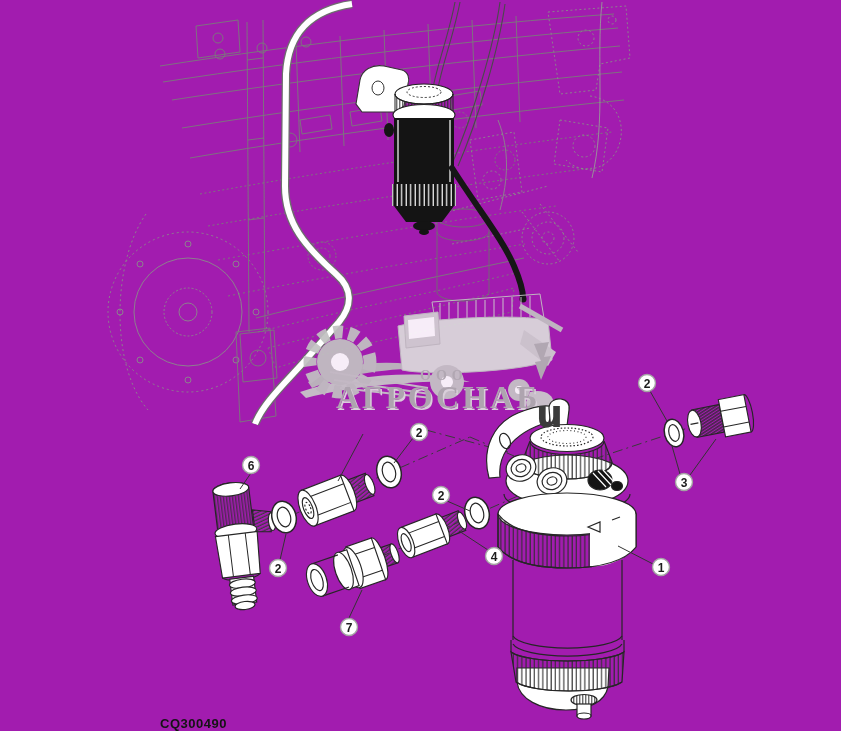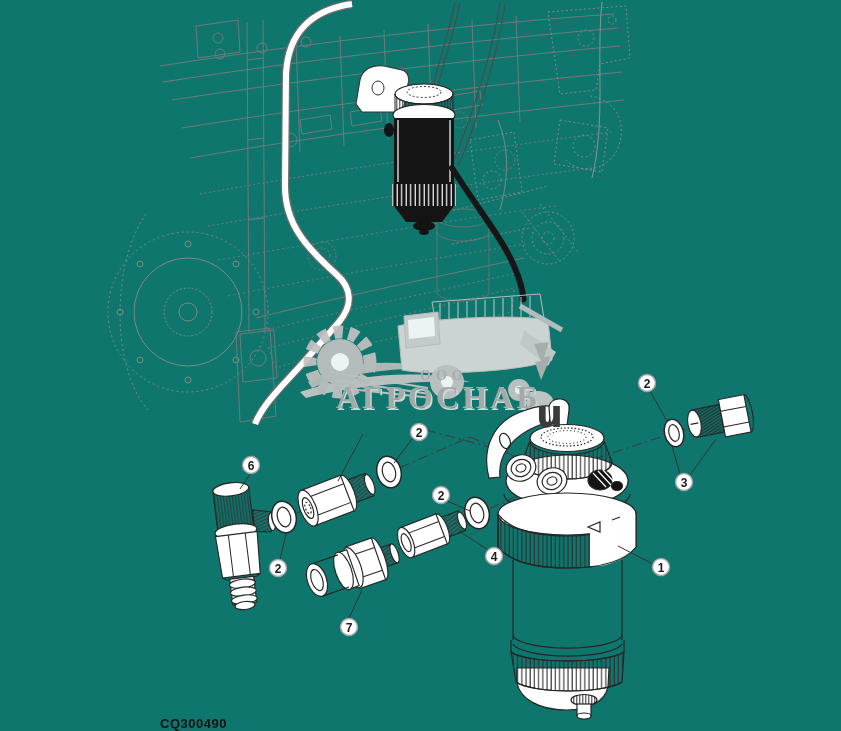--- a/index.html
+++ b/index.html
@@ -3,7 +3,7 @@
 <meta charset="utf-8">
 <style>
   html,body{margin:0;padding:0;background:#fff;}
-  .stage{position:relative;width:841px;height:731px;background:#0f766e;overflow:hidden;
+  .stage{position:relative;width:841px;height:731px;background:#a21caf;overflow:hidden;
          font-family:"Liberation Sans",sans-serif;}
   svg{display:block;}
   text{user-select:none;}

